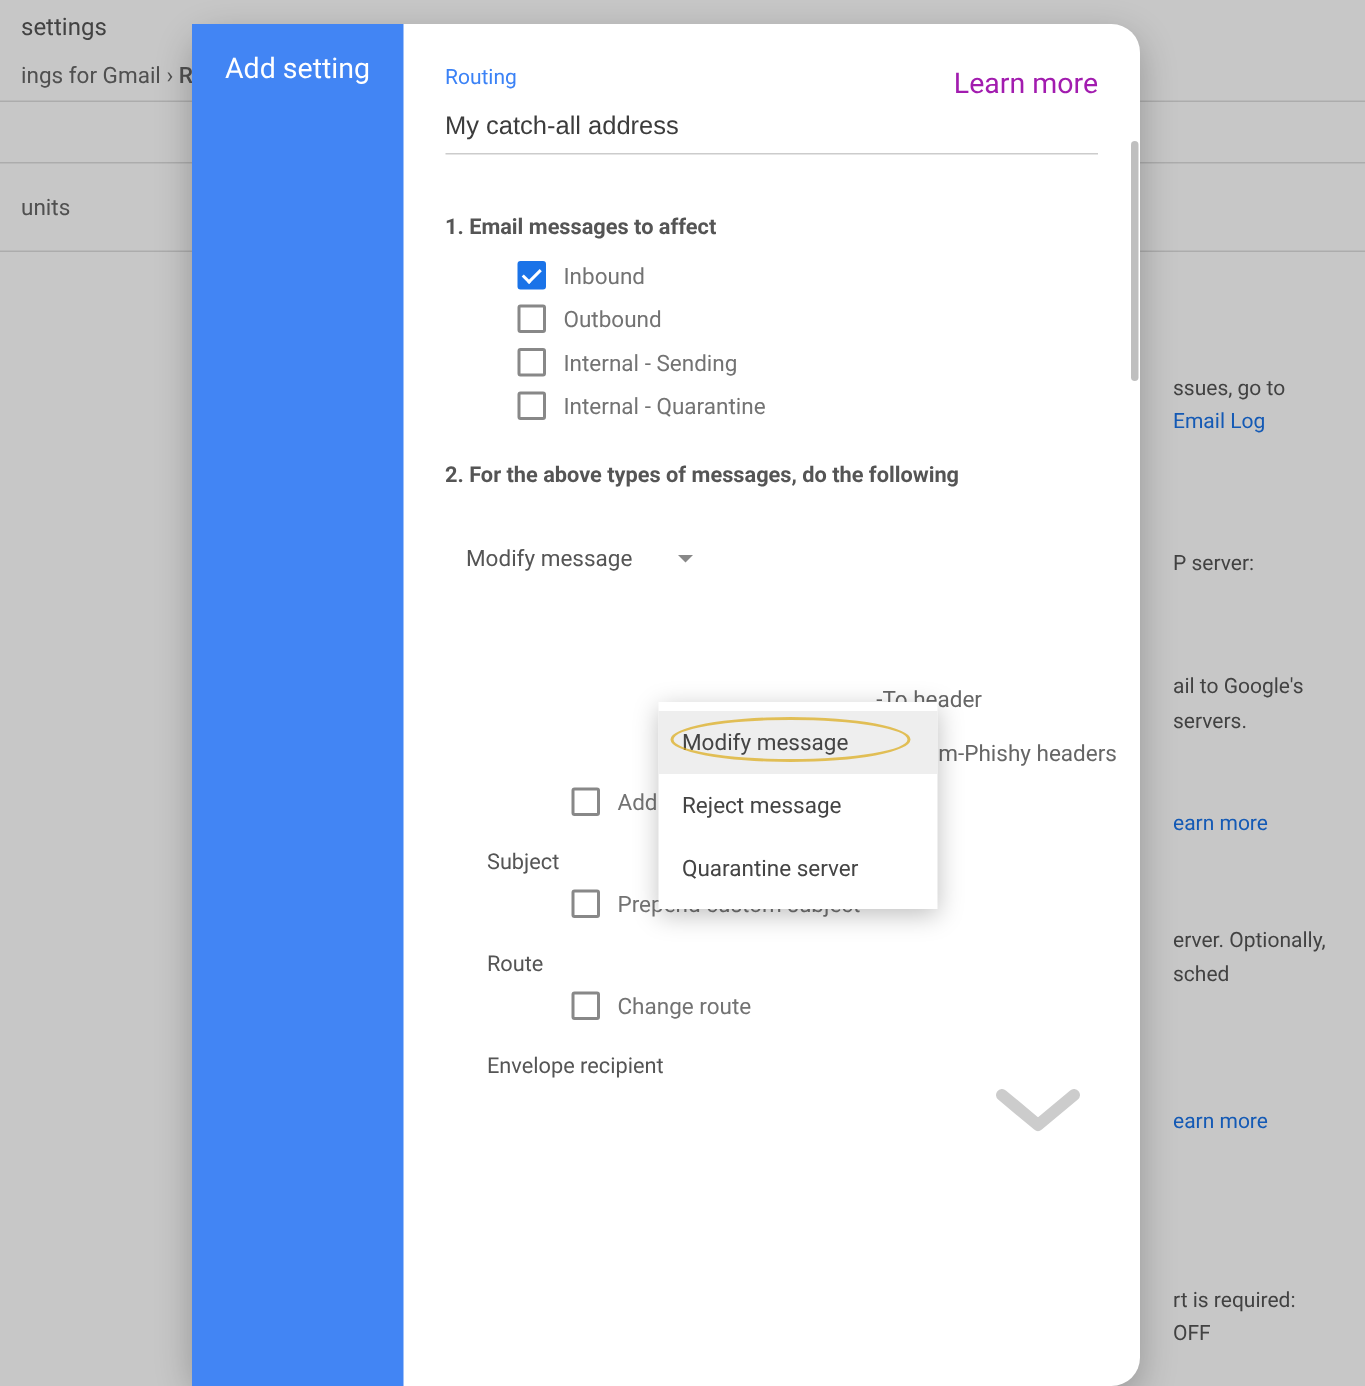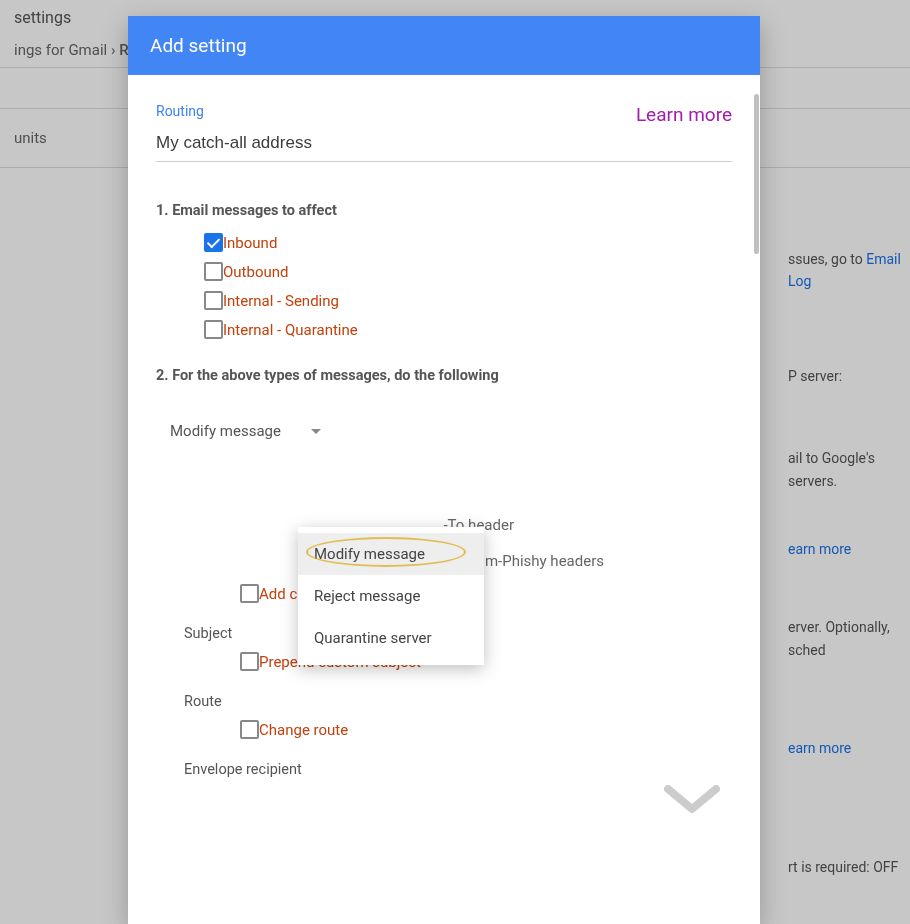--- a/index.html
+++ b/index.html
@@ -44,7 +44,8 @@
       background: #fff;
       box-shadow: 0 8px 24px rgba(0,0,0,0.25);
       display: flex;
-      flex-direction: column;
+      flex-direction: row;
+      border-radius: 19px;
     }
     .modal-header {
       background: #4285f4;

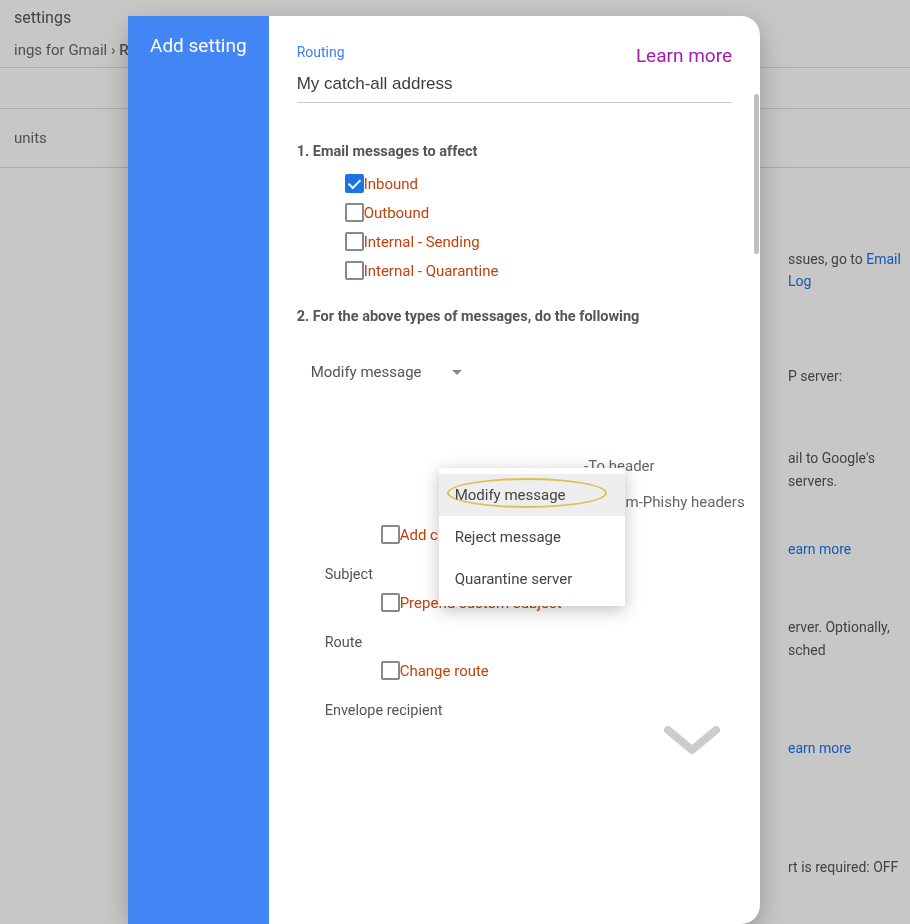--- a/index.html
+++ b/index.html
@@ -77,9 +77,10 @@
     .checkbox-row {
       display: flex;
       align-items: center;
+      gap: 12px;
       margin: 10px 0 10px 12px;
       font-size: 15px;
-      color: #c2410c;
+      color: #737373;
       cursor: pointer;
       padding-left: 36px;
     }

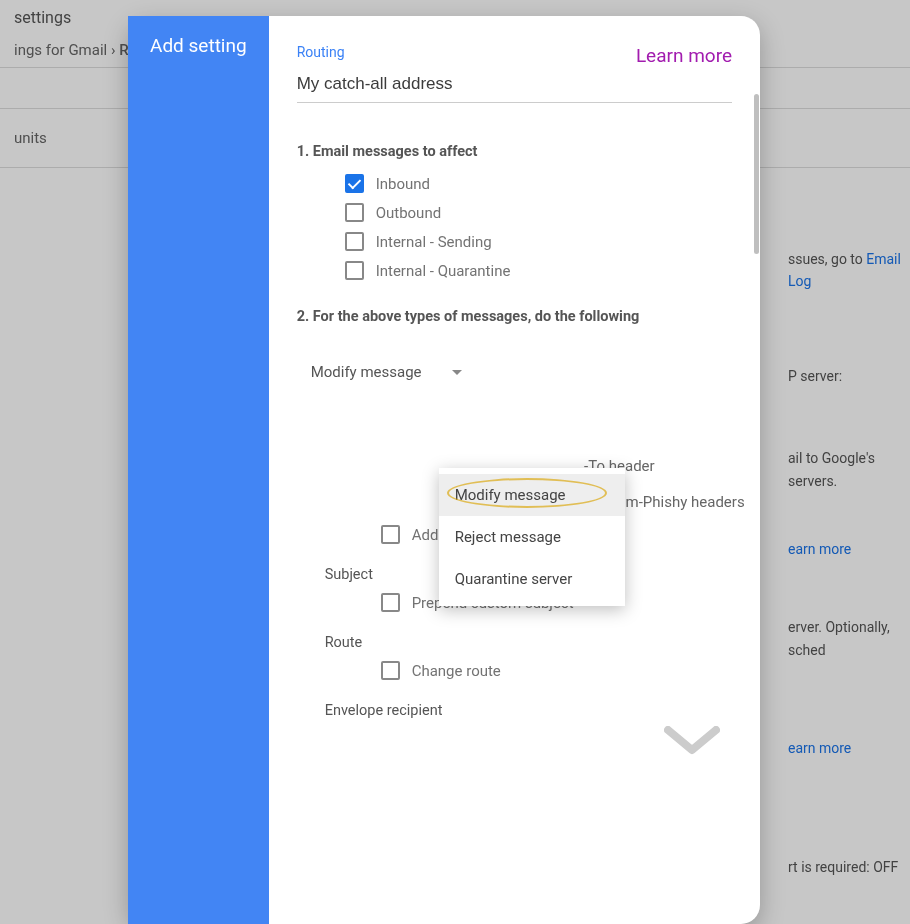--- a/index.html
+++ b/index.html
@@ -31,7 +31,7 @@
       color: #555;
       line-height: 1.6;
     }
-    .bg-right div { padding: 8px 4px; margin-left: 24px; }
+    .bg-right div { padding: 8px 22px; }
     .bg-right a { color: #1a73e8; text-decoration: none; }
     .bg-units { padding: 20px 14px; font-size: 15px; color: #666; border-top: 1px solid #ddd; border-bottom: 1px solid #ddd; margin-top: 40px; }
 

